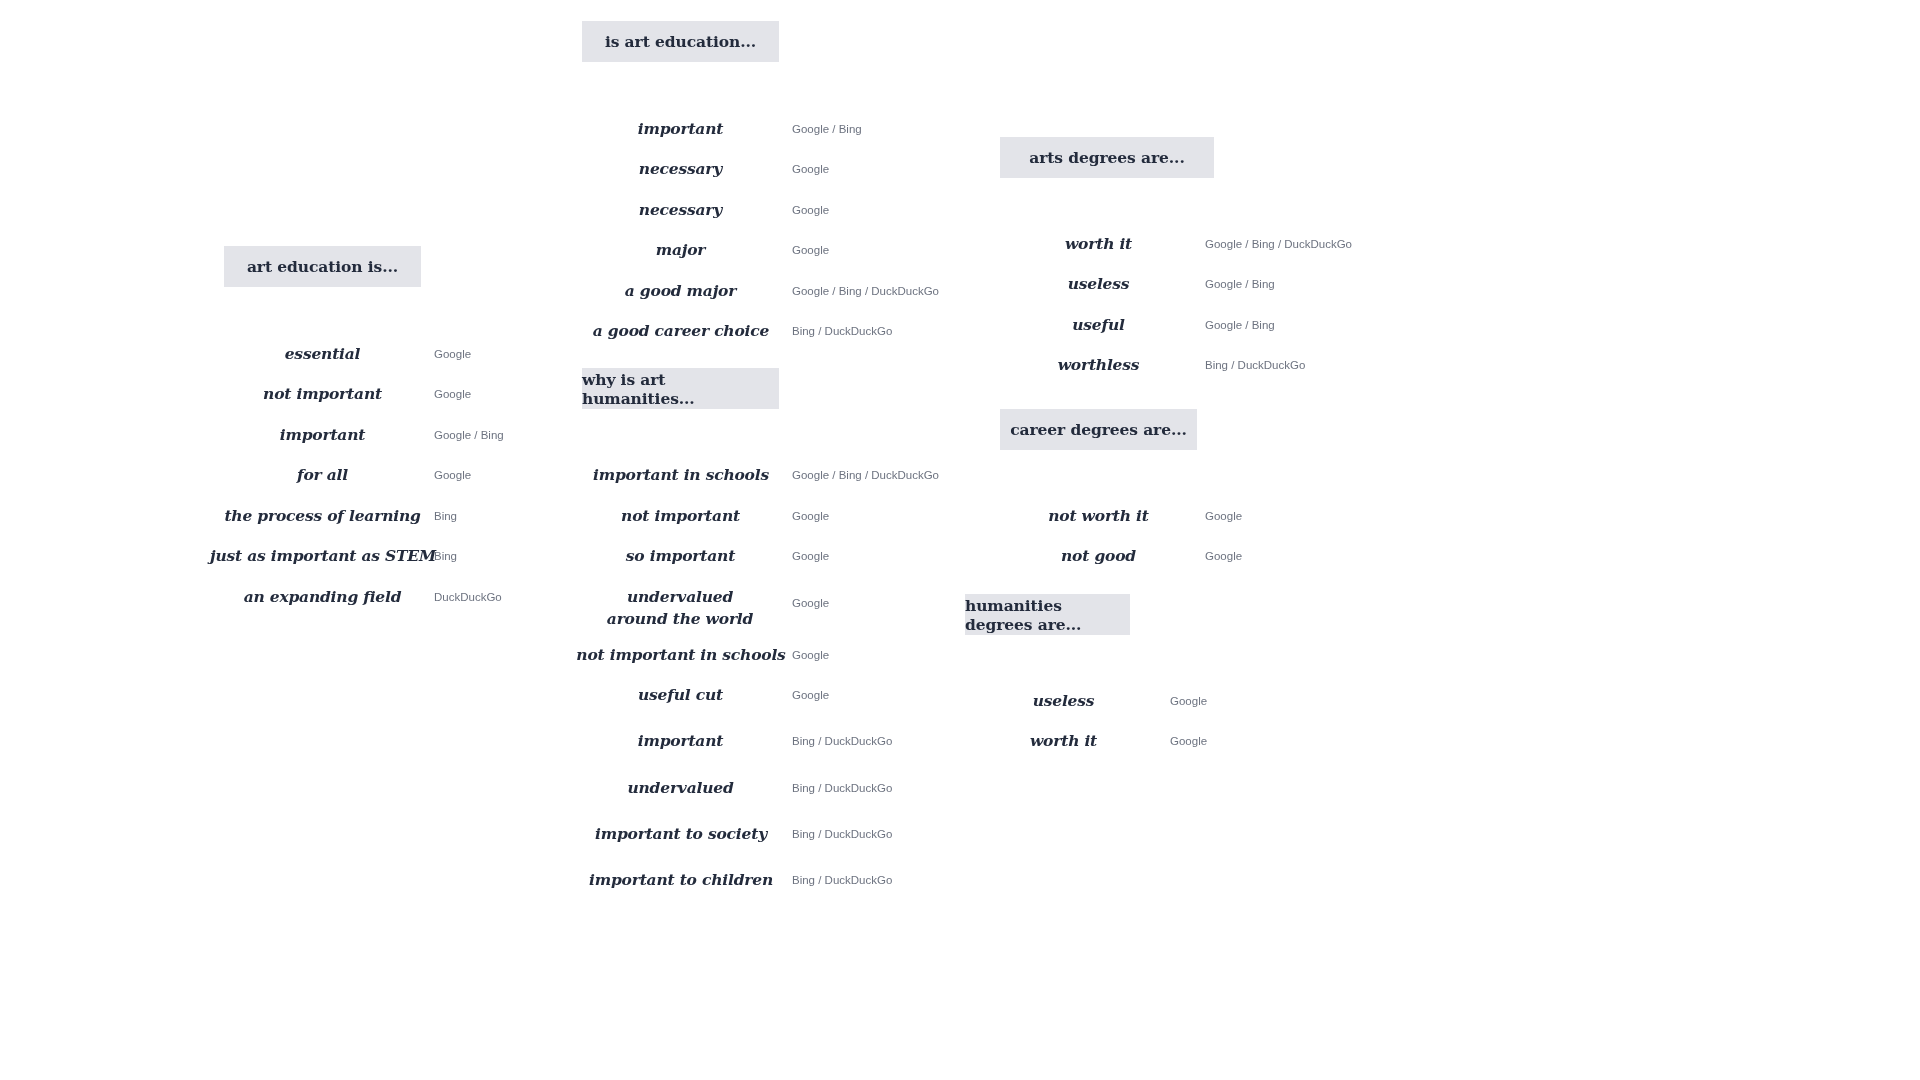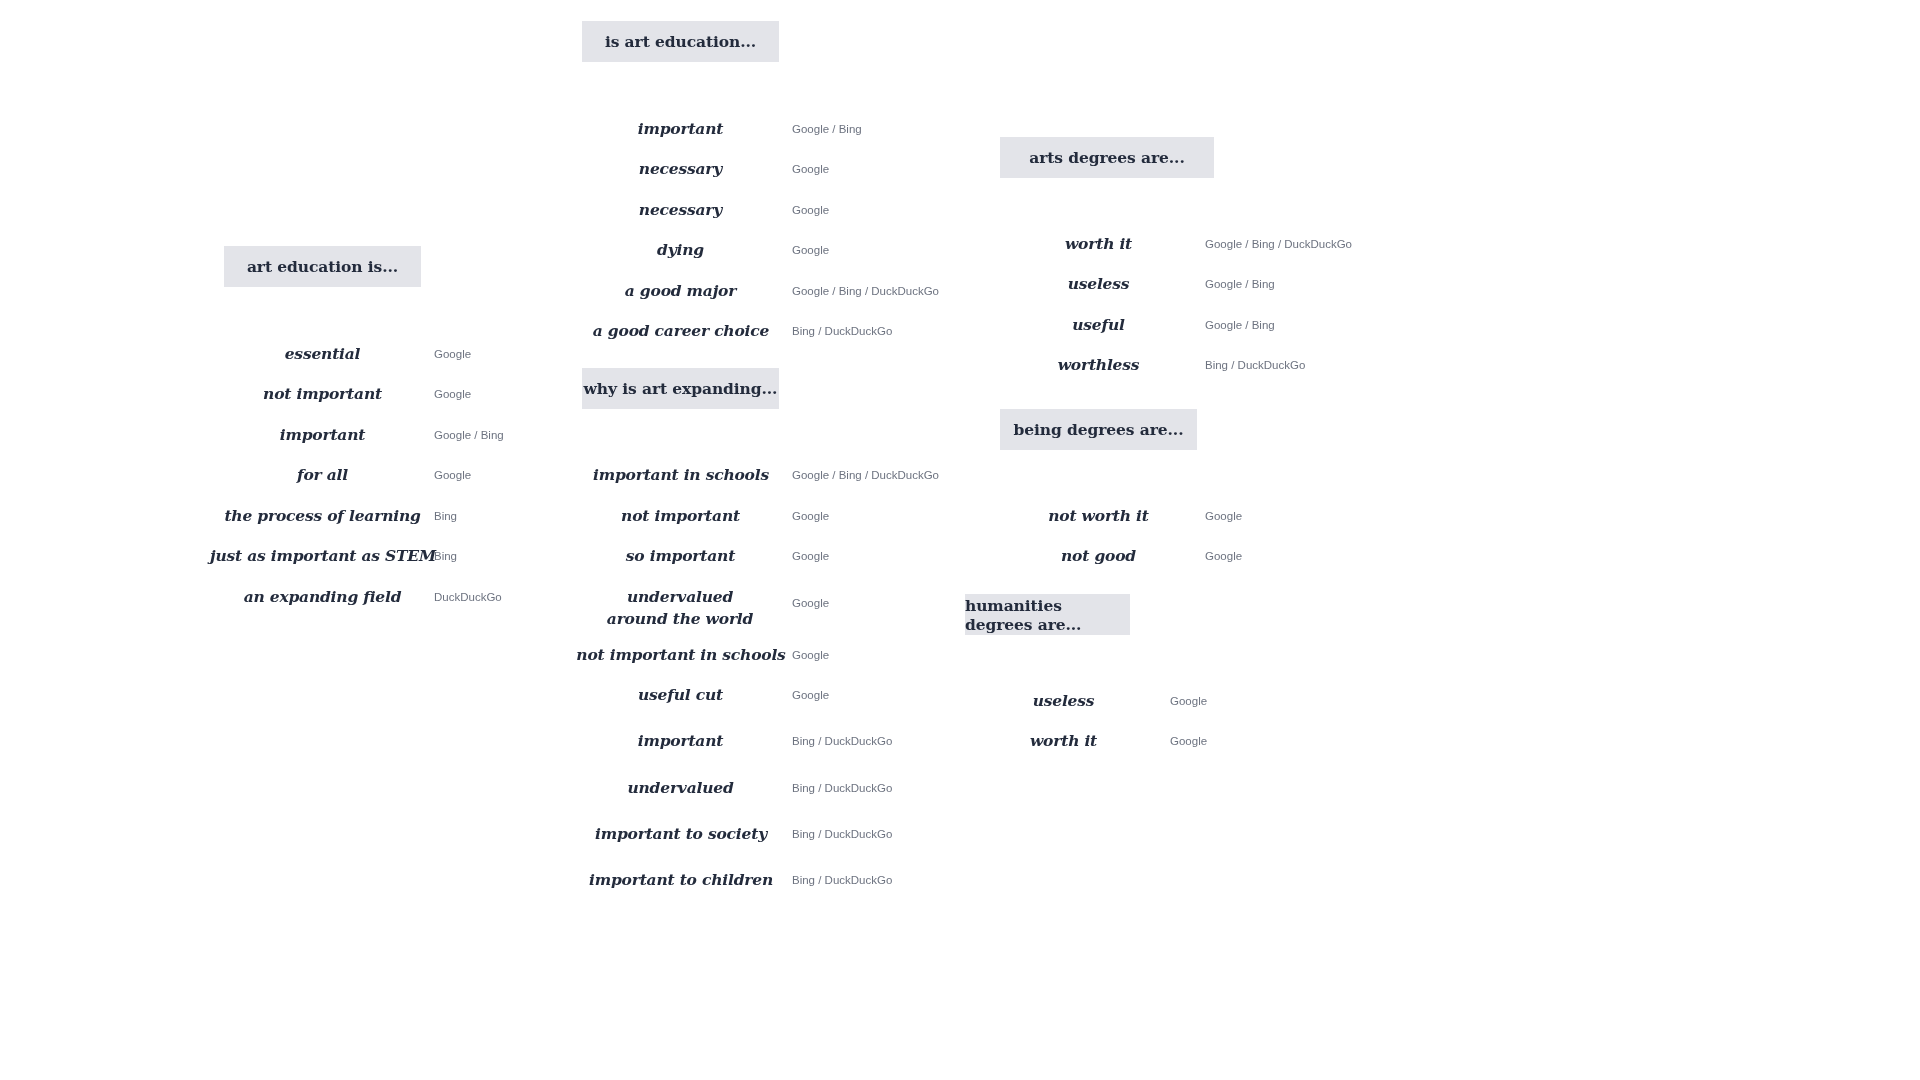--- a/index.html
+++ b/index.html
@@ -137,7 +137,7 @@
         <div class="source src-col-center" style="top:141px">Google</div>
       </div>
       <div class="row">
-        <div class="suggestion sug-col" style="top:177px">dying</div>
+        <div class="suggestion sug-col" style="top:177px">major</div>
         <div class="source src-col-center" style="top:181px">Google</div>
       </div>
       <div class="row">

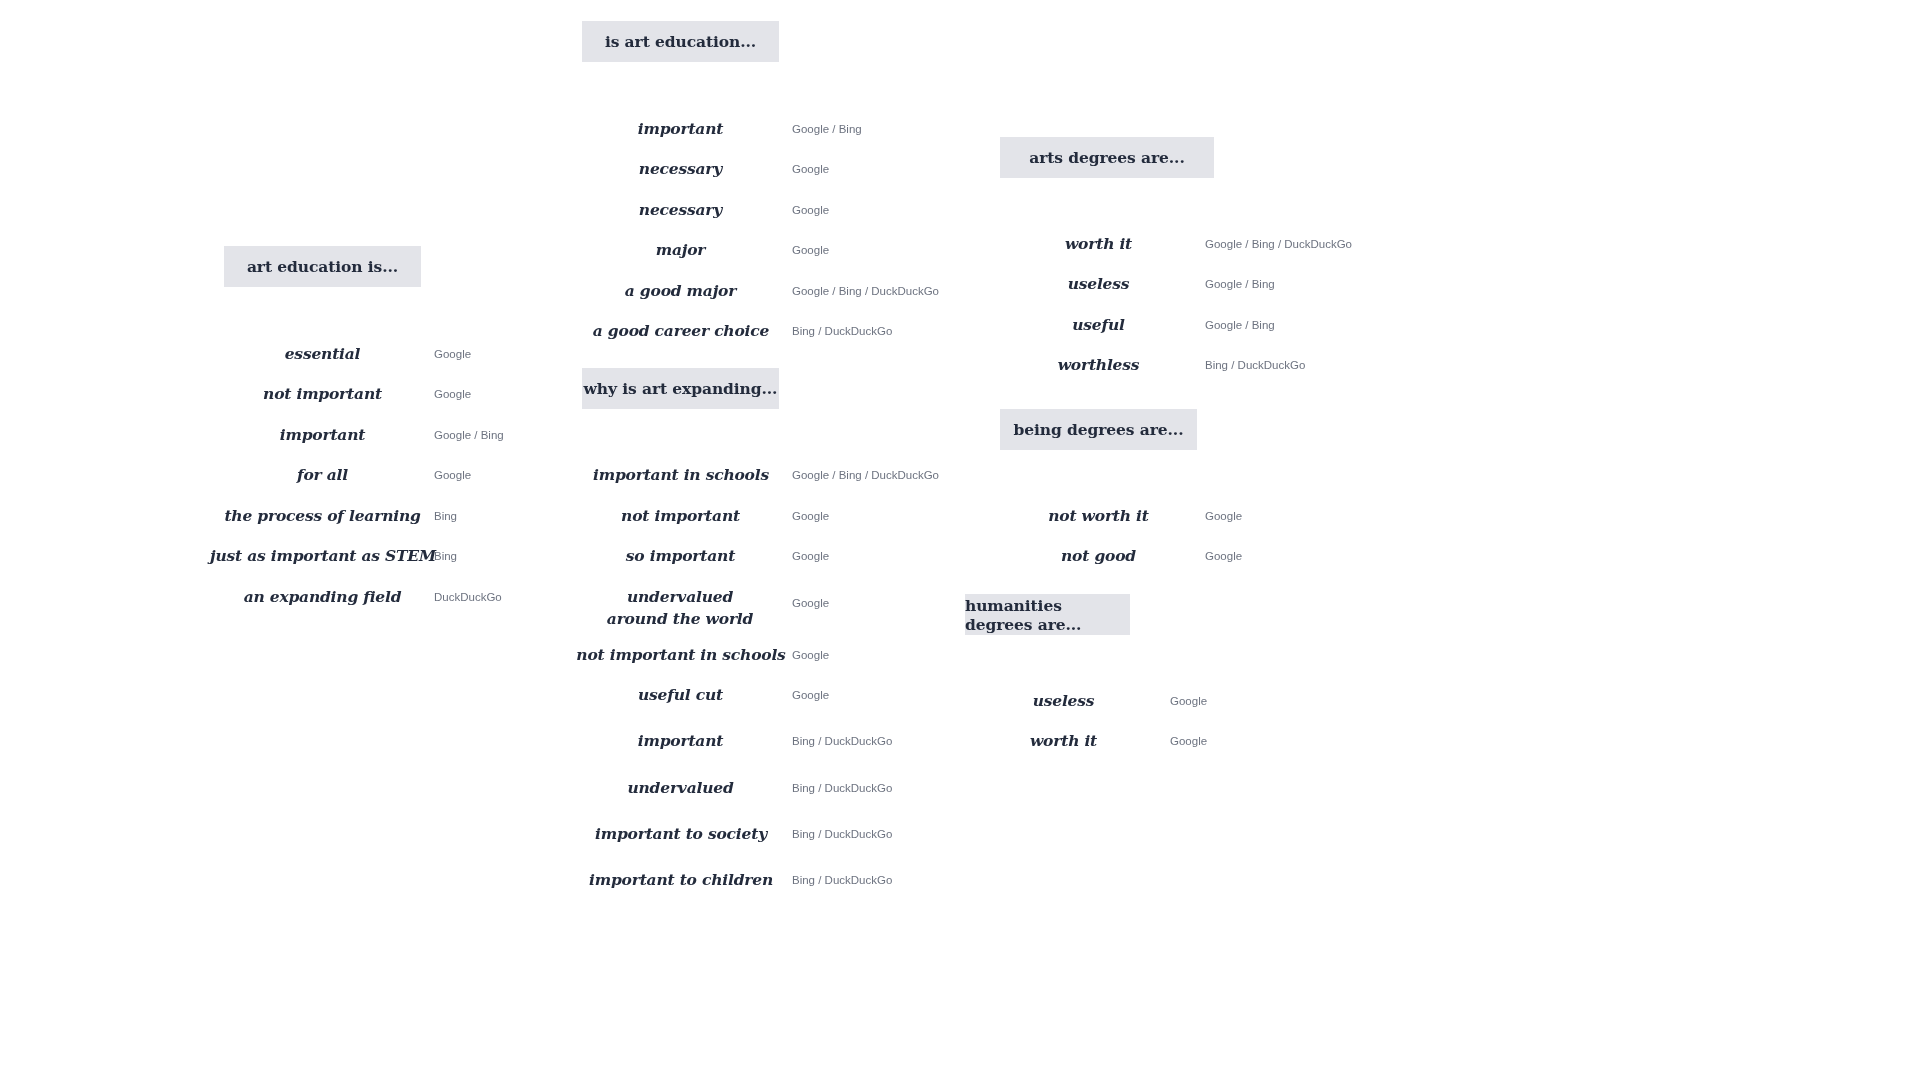--- a/index.html
+++ b/index.html
@@ -152,7 +152,7 @@
   </div>
 
   <div class="panel" id="panel-why-is-art-education">
-    <div class="panel-header">why is art expanding...</div>
+    <div class="panel-header">why is art humanities...</div>
     <div class="rows">
       <div class="row">
         <div class="suggestion sug-col" style="top:55px;width:230px;left:-16px">important in schools</div>

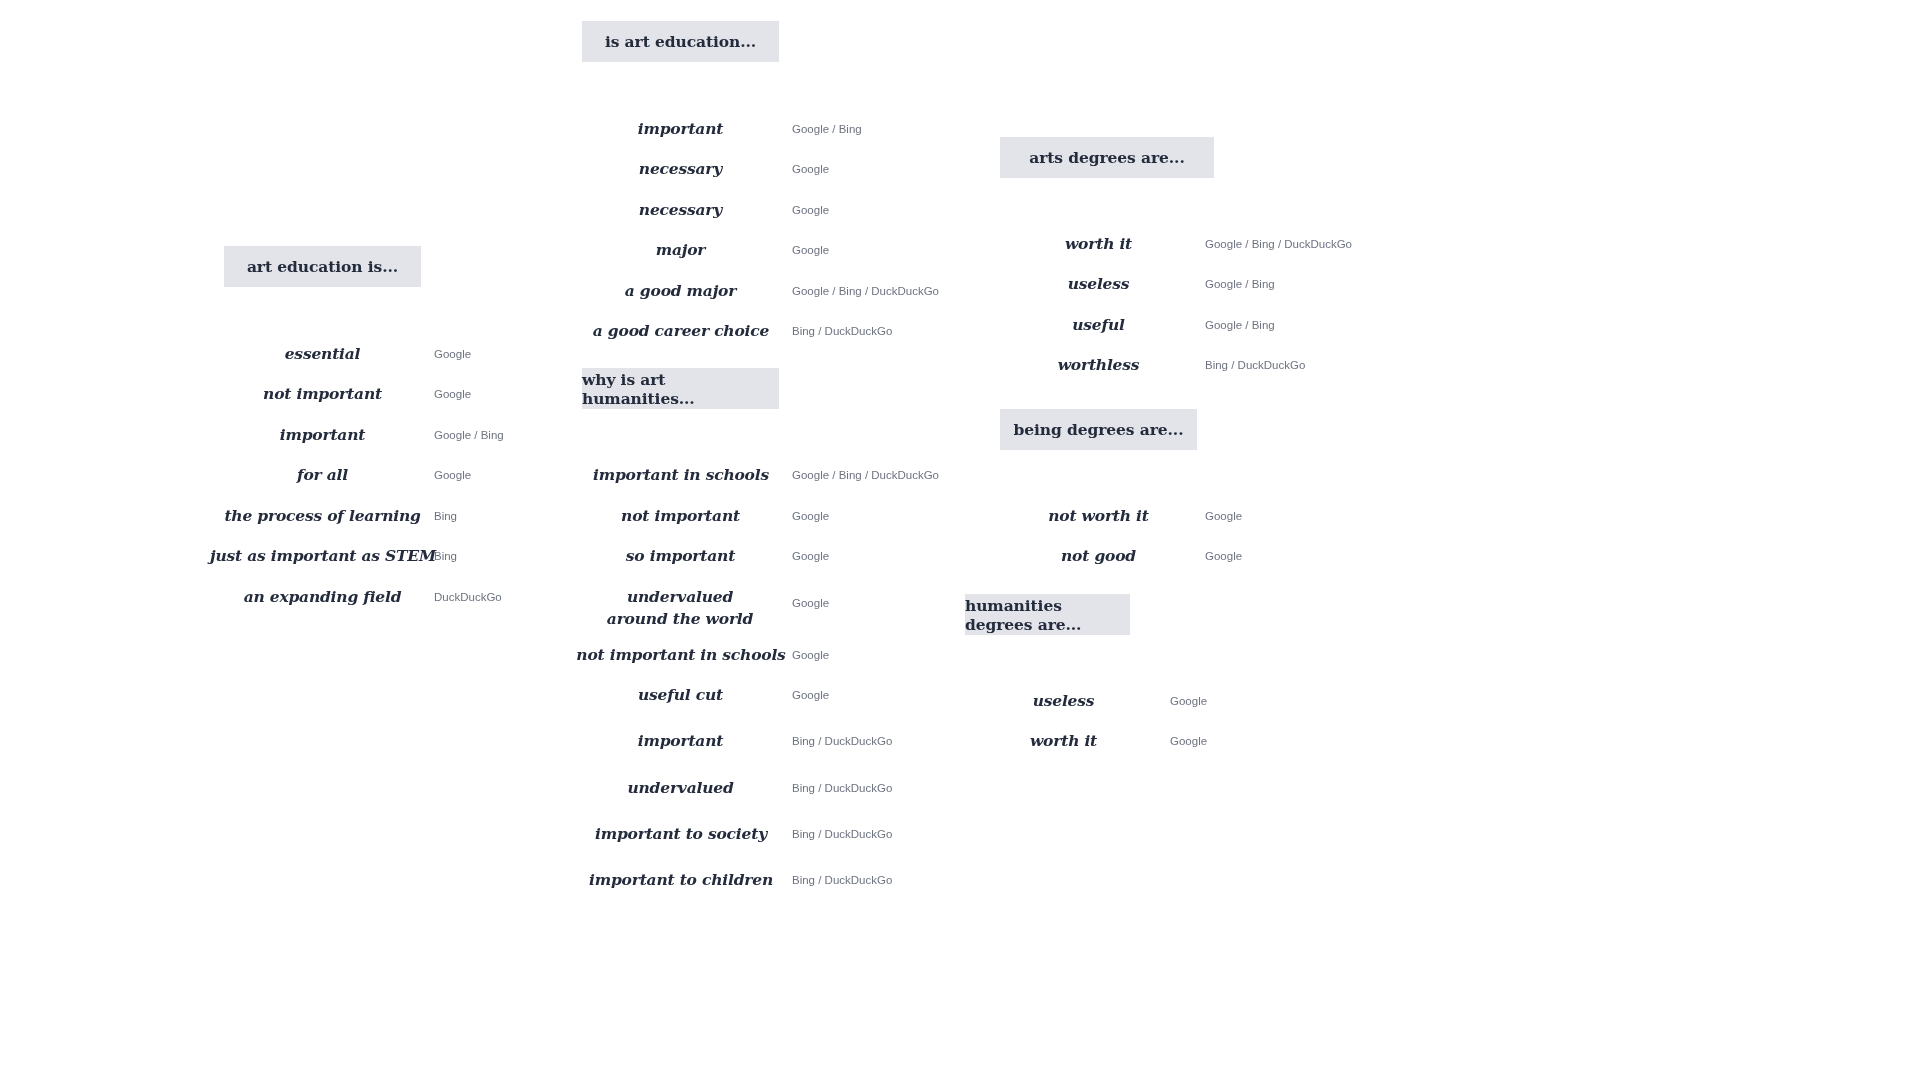--- a/index.html
+++ b/index.html
@@ -220,7 +220,7 @@
   </div>
 
   <div class="panel" id="panel-design-degrees-are">
-    <div class="panel-header">being degrees are...</div>
+    <div class="panel-header">career degrees are...</div>
     <div class="rows">
       <div class="row">
         <div class="suggestion sug-col" style="top:55px">not worth it</div>

